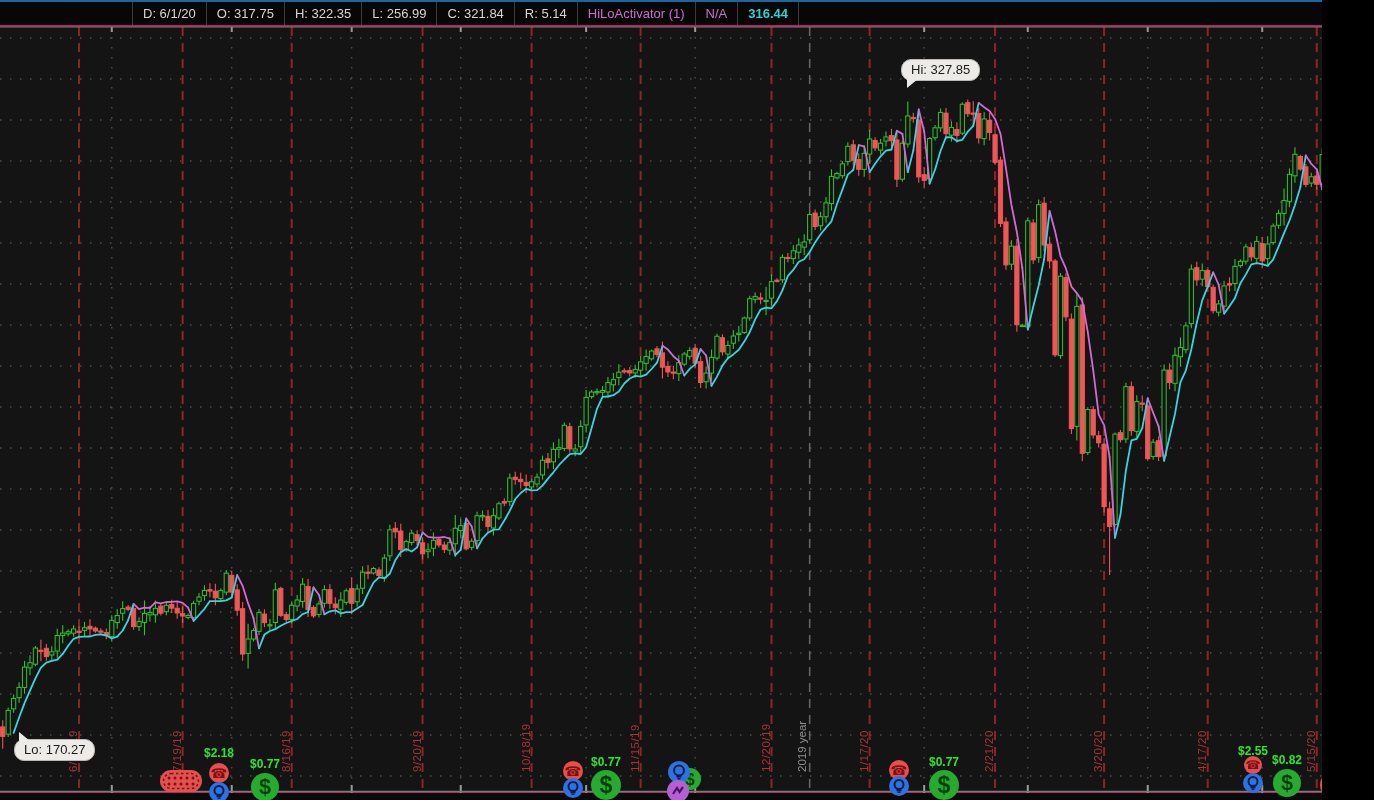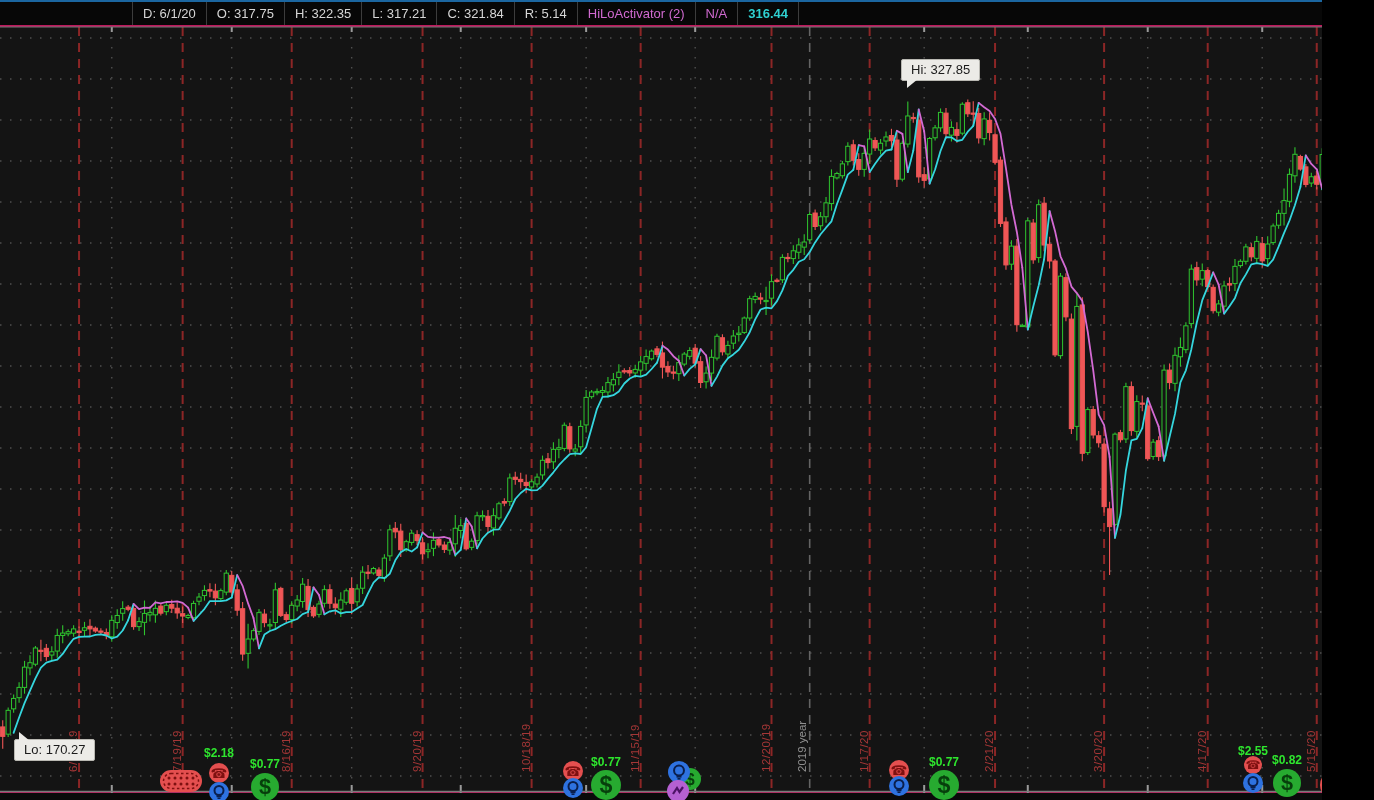--- a/index.html
+++ b/index.html
@@ -35,7 +35,7 @@
       <div class="hitem">D: 6/1/20</div>
       <div class="hitem">O: 317.75</div>
       <div class="hitem">H: 322.35</div>
-      <div class="hitem">L: 317.21</div>
+      <div class="hitem">L: 256.99</div>
       <div class="hitem">C: 321.84</div>
       <div class="hitem">R: 5.14</div>
       <div class="hitem c-magenta">HiLoActivator (2)</div>

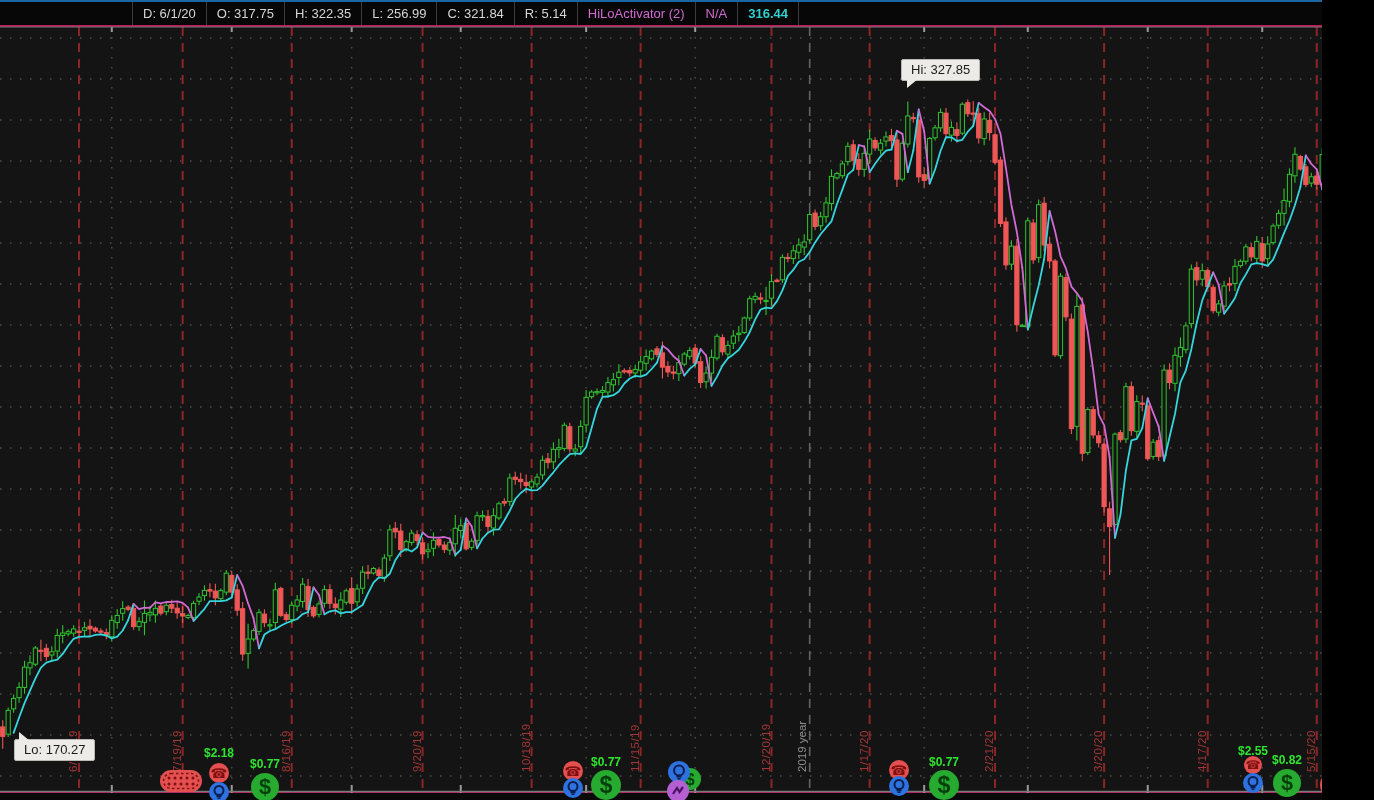--- a/index.html
+++ b/index.html
@@ -38,7 +38,7 @@
       <div class="hitem">L: 256.99</div>
       <div class="hitem">C: 321.84</div>
       <div class="hitem">R: 5.14</div>
-      <div class="hitem c-magenta">HiLoActivator (2)</div>
+      <div class="hitem c-magenta">HiLoActivator (1)</div>
       <div class="hitem c-magenta">N/A</div>
       <div class="hitem c-cyan">316.44</div>
     </div>

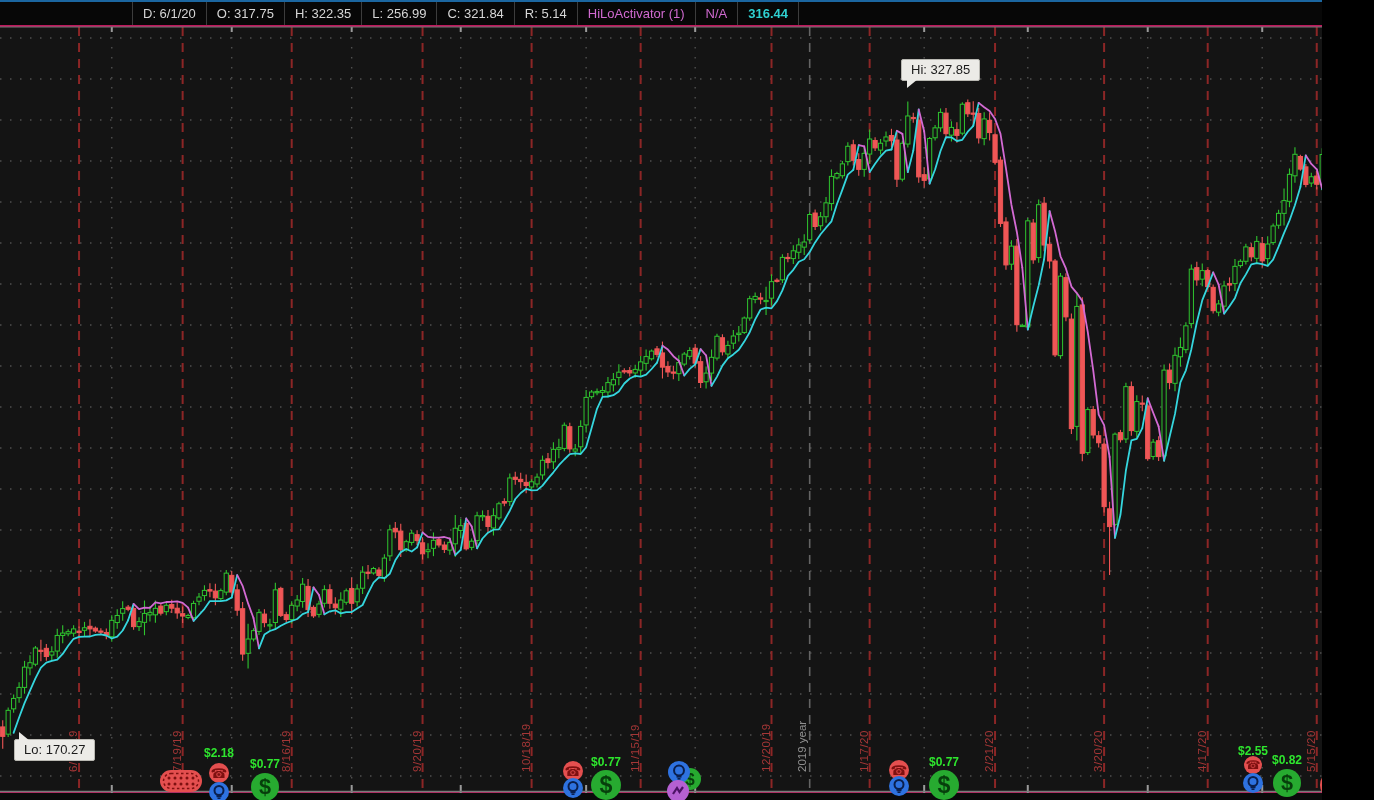--- a/index.html
+++ b/index.html
@@ -15,7 +15,7 @@
   svg#chart{position:absolute;top:0;left:0;z-index:1;}
   #overlay{position:absolute;inset:0;z-index:3;pointer-events:none;}
   .tooltip{position:absolute;background:#ecebe7;color:#1b1b1b;border:1px solid #b9b8b2;
-           border-radius:2px;padding:1px 9px 2px 9px;font-size:13px;line-height:17px;
+           border-radius:10px;padding:1px 9px 2px 9px;font-size:13px;line-height:17px;
            white-space:nowrap;pointer-events:none;}
   .tt-hi{left:901px;top:57px;}
   .tt-hi::after{content:"";position:absolute;left:5px;bottom:-8px;width:0;height:0;

